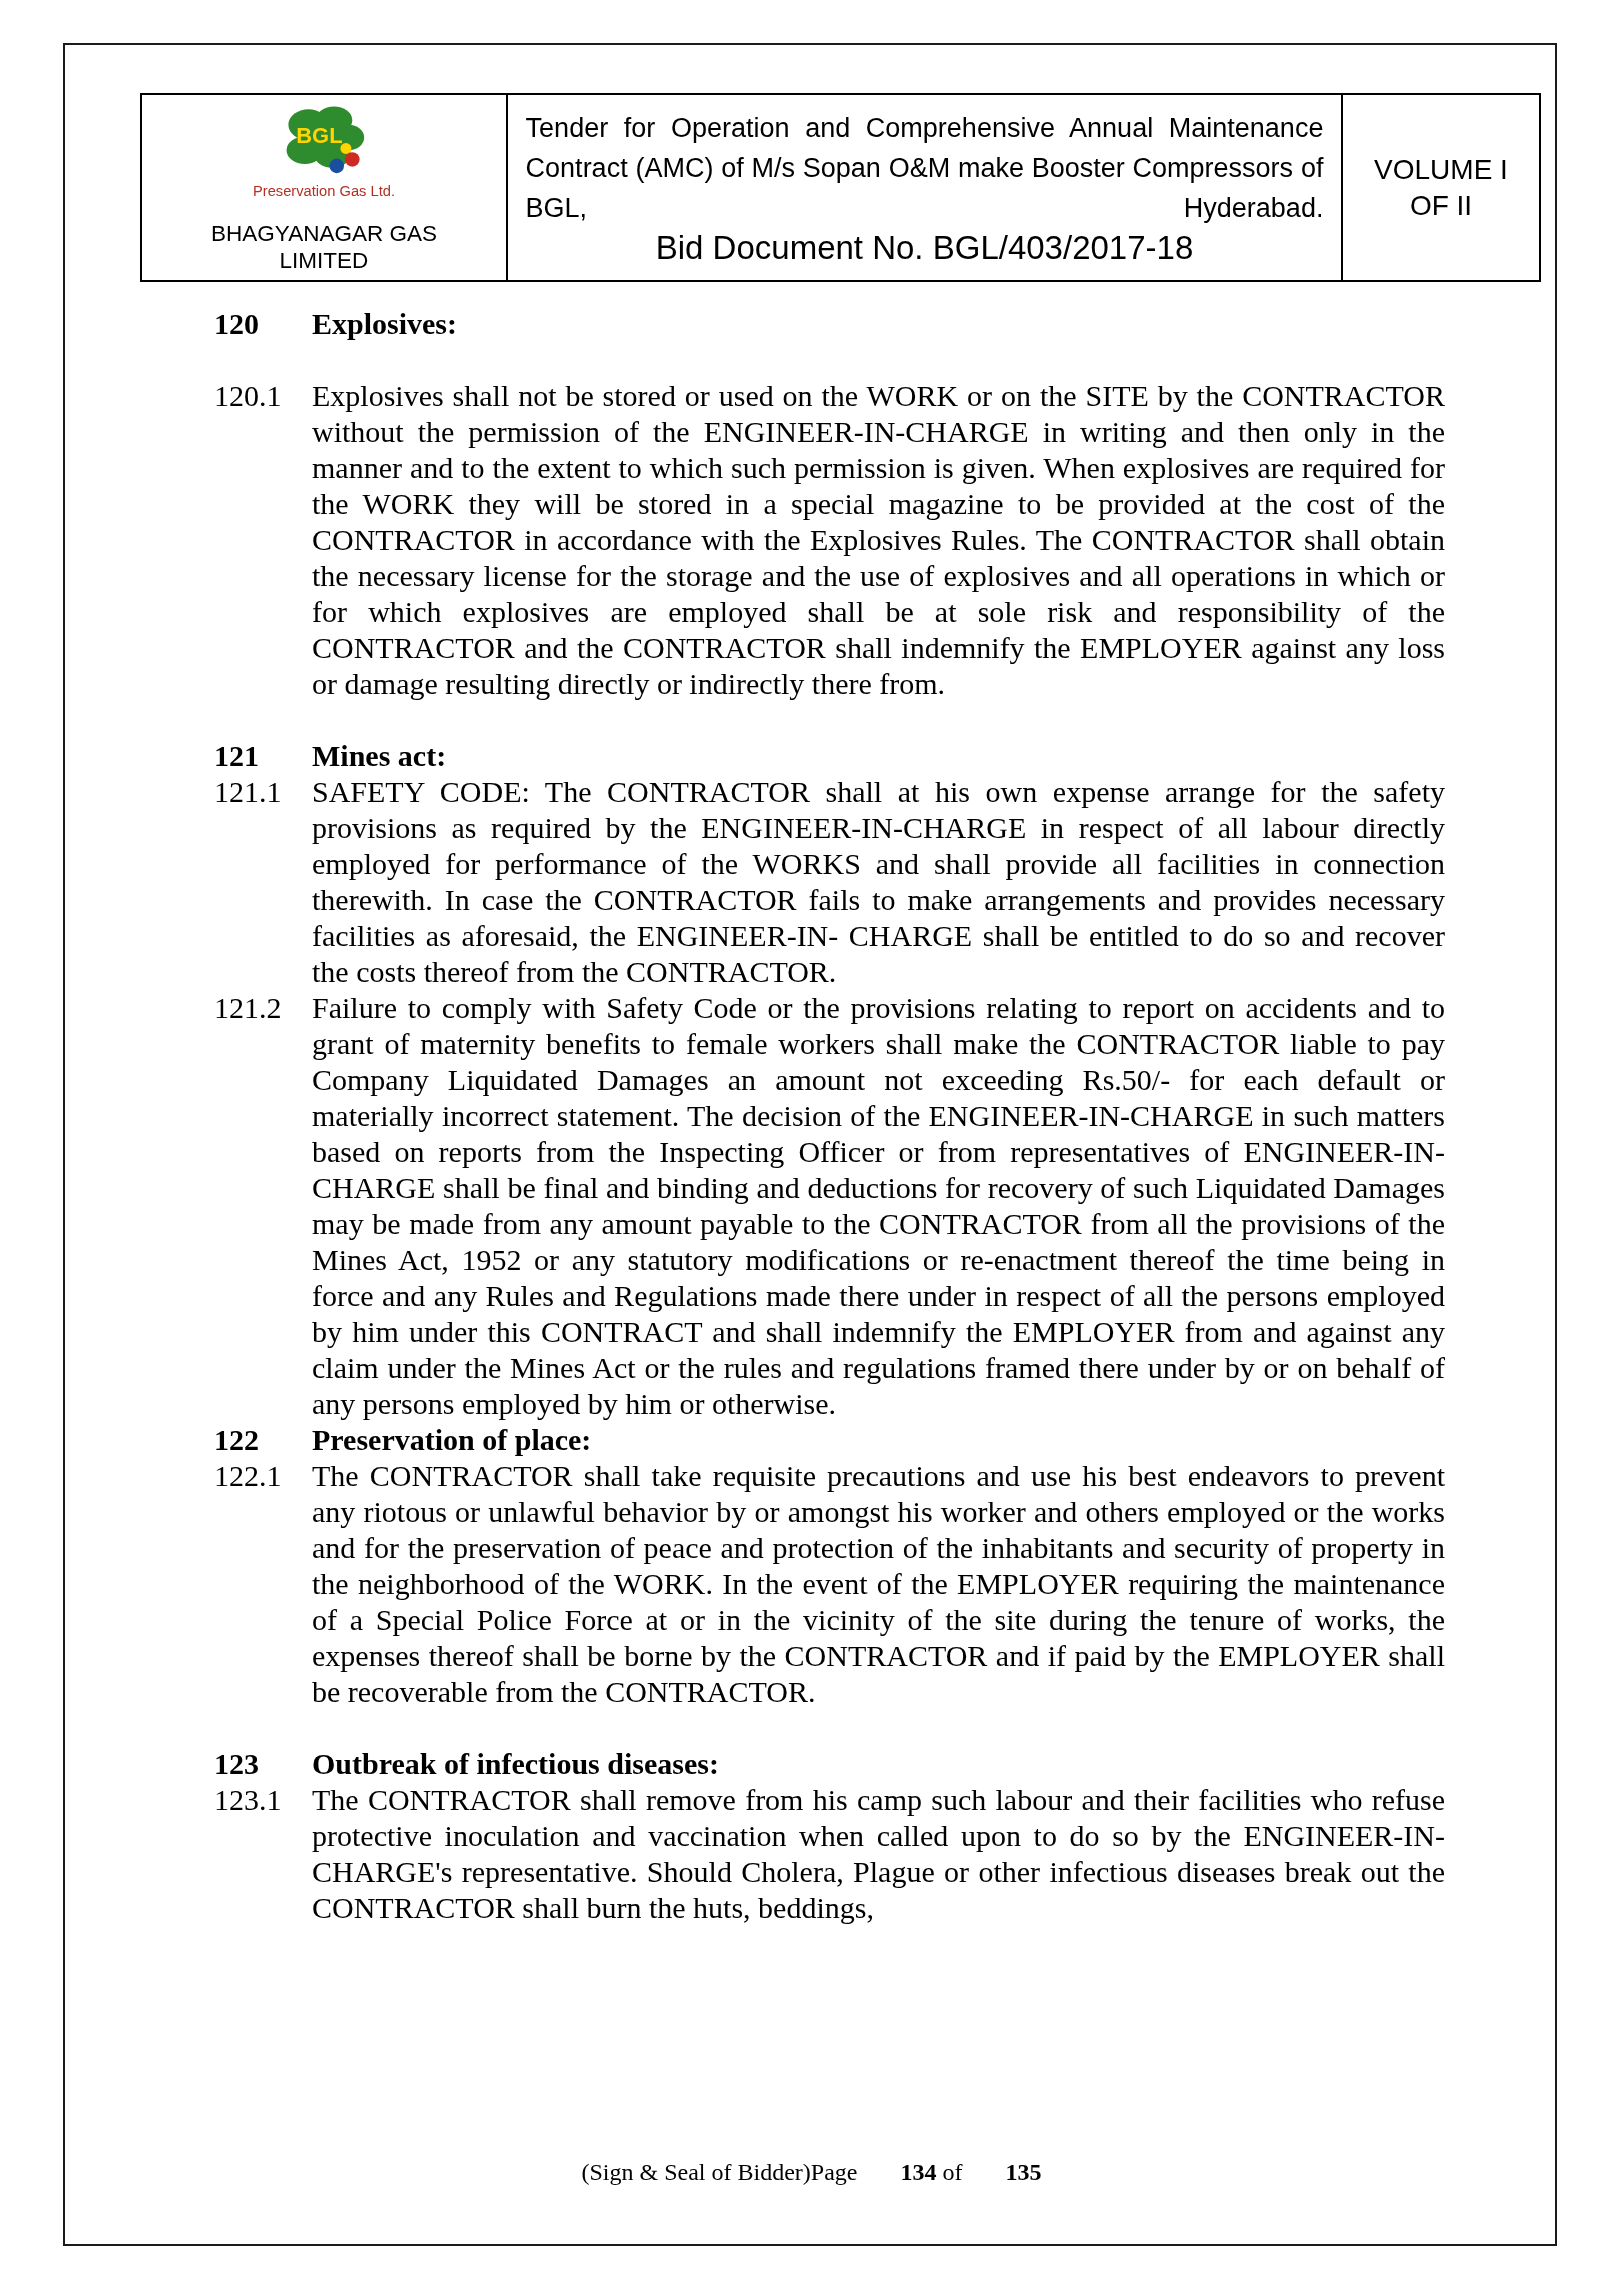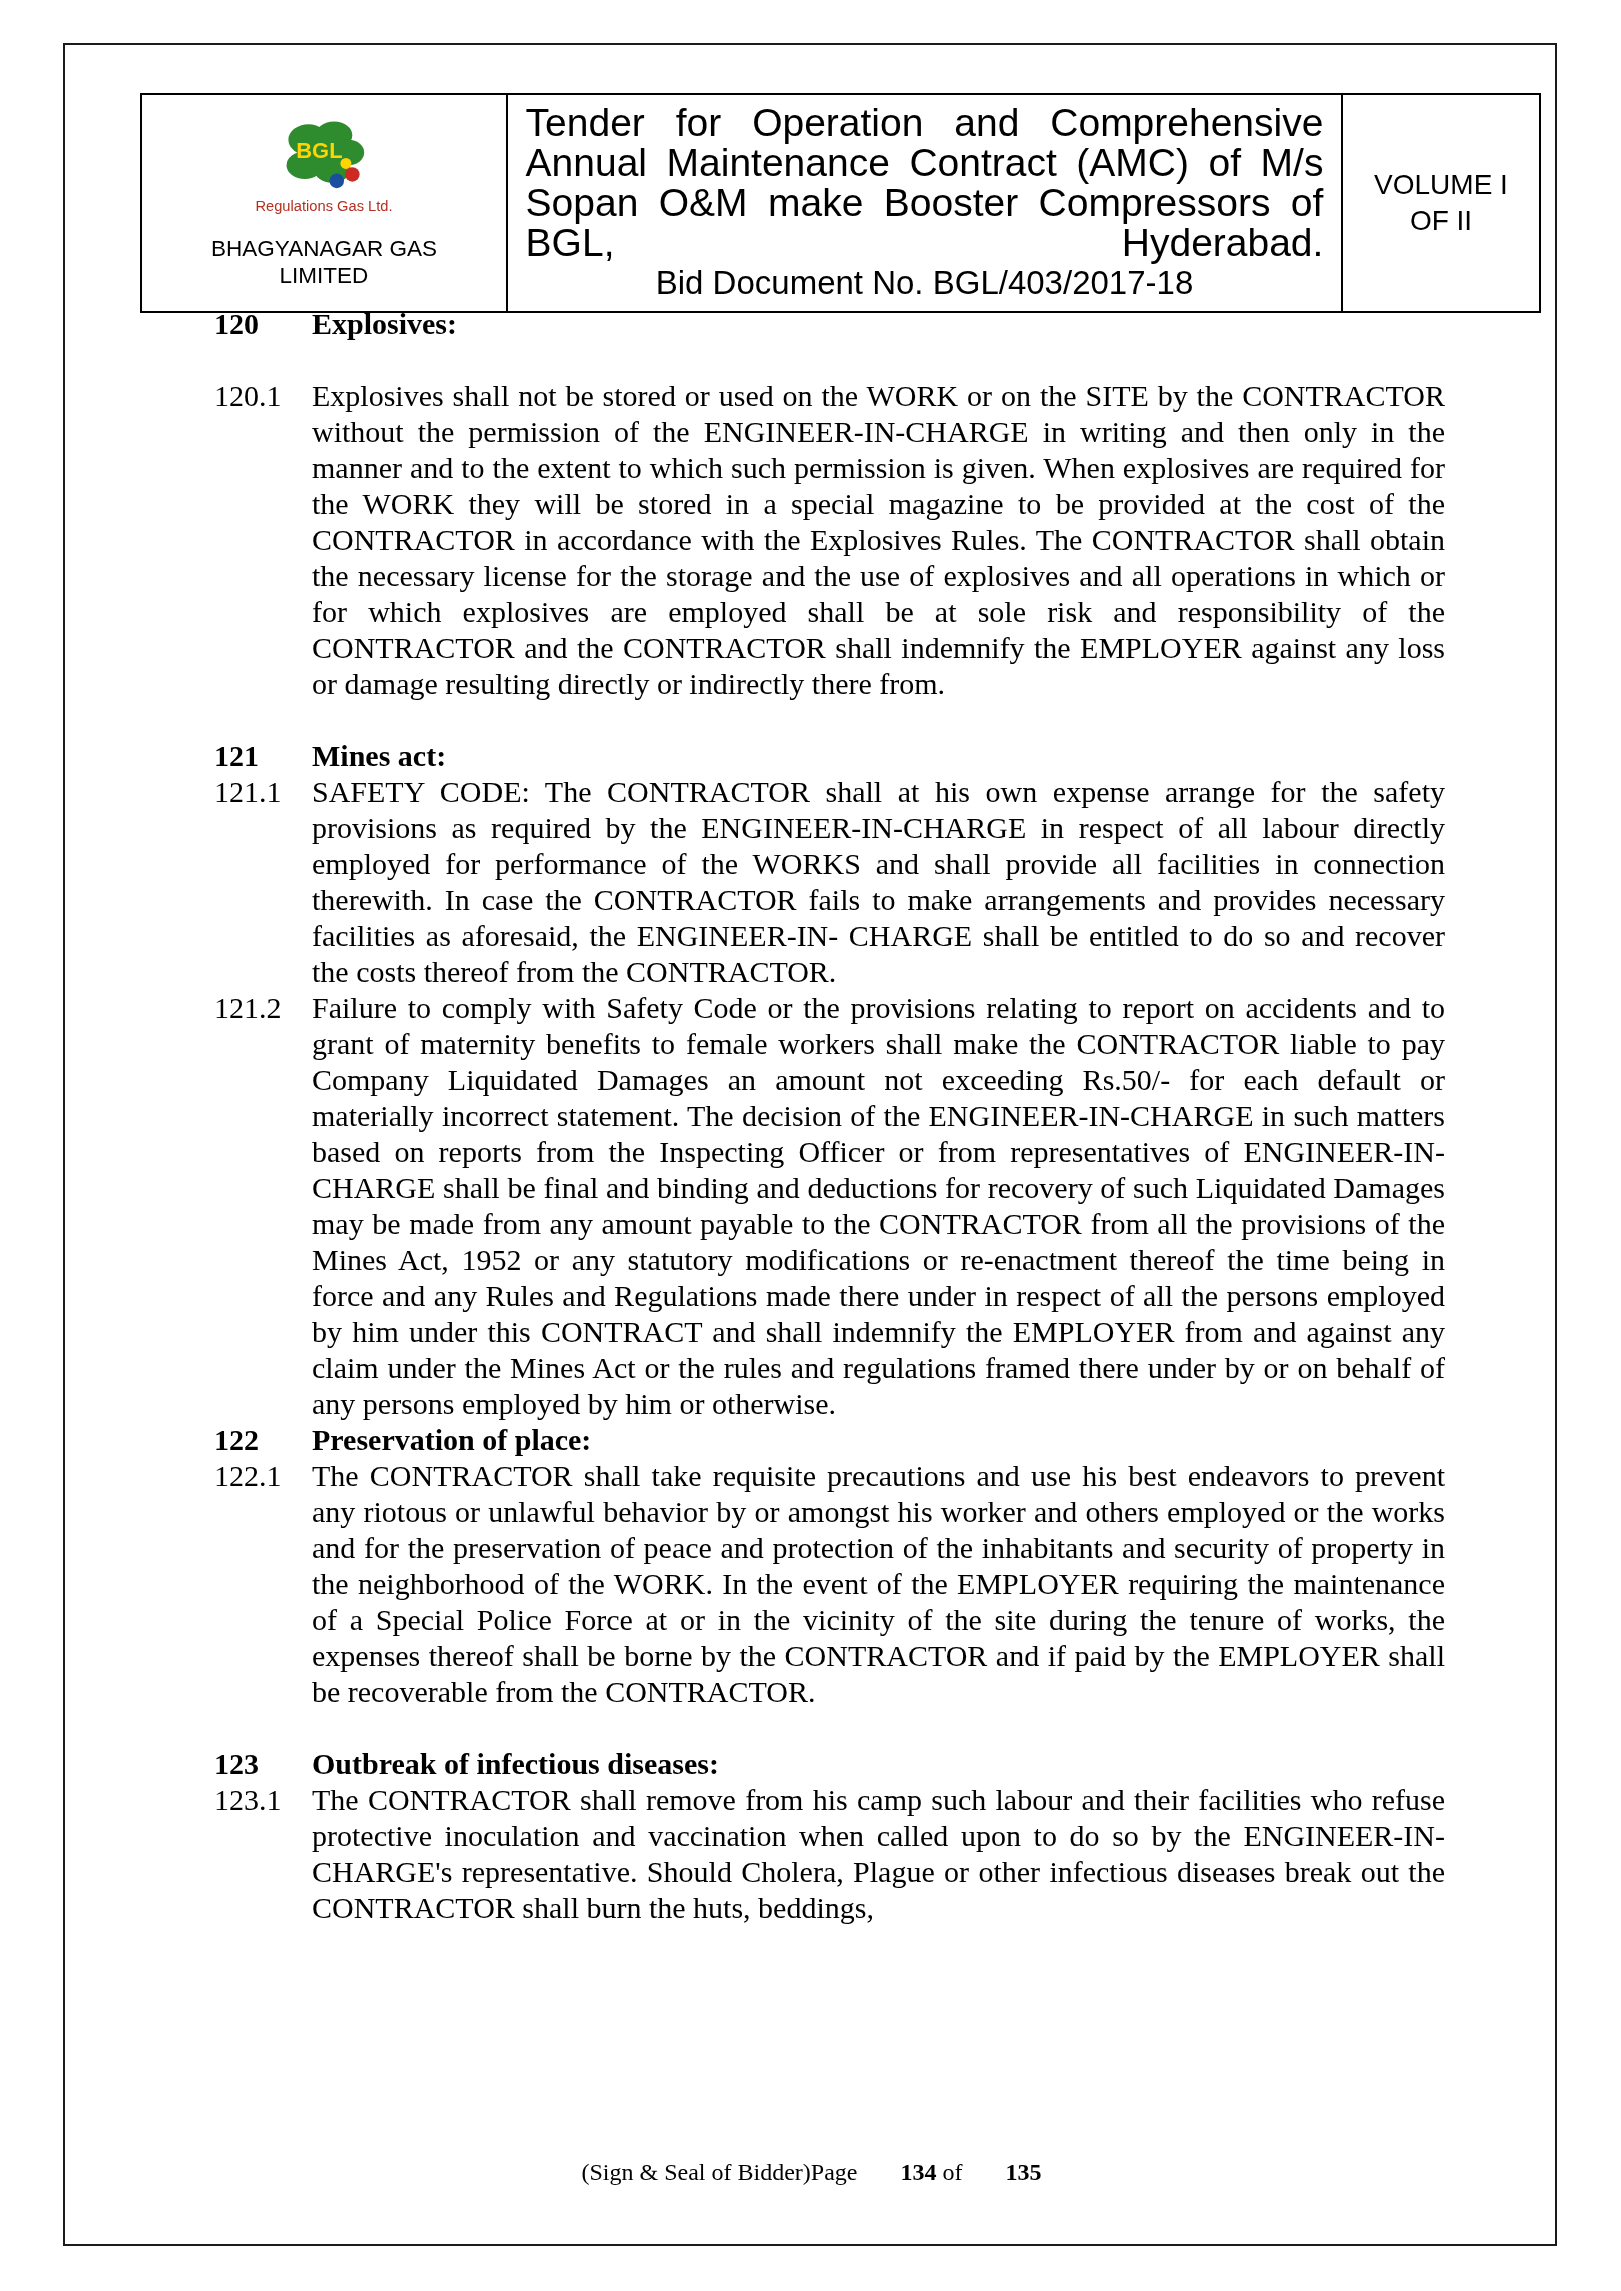--- a/index.html
+++ b/index.html
@@ -44,7 +44,7 @@
   .title-cell{width:835px;padding:7.8px 17.6px;}
   .tender-title{
     font-family:"Liberation Sans", sans-serif;
-    font-size:39px;line-height:40px;
+    font-size:27px;line-height:40px;
     text-align:justify;text-align-last:justify;
   }
   .bid-doc{

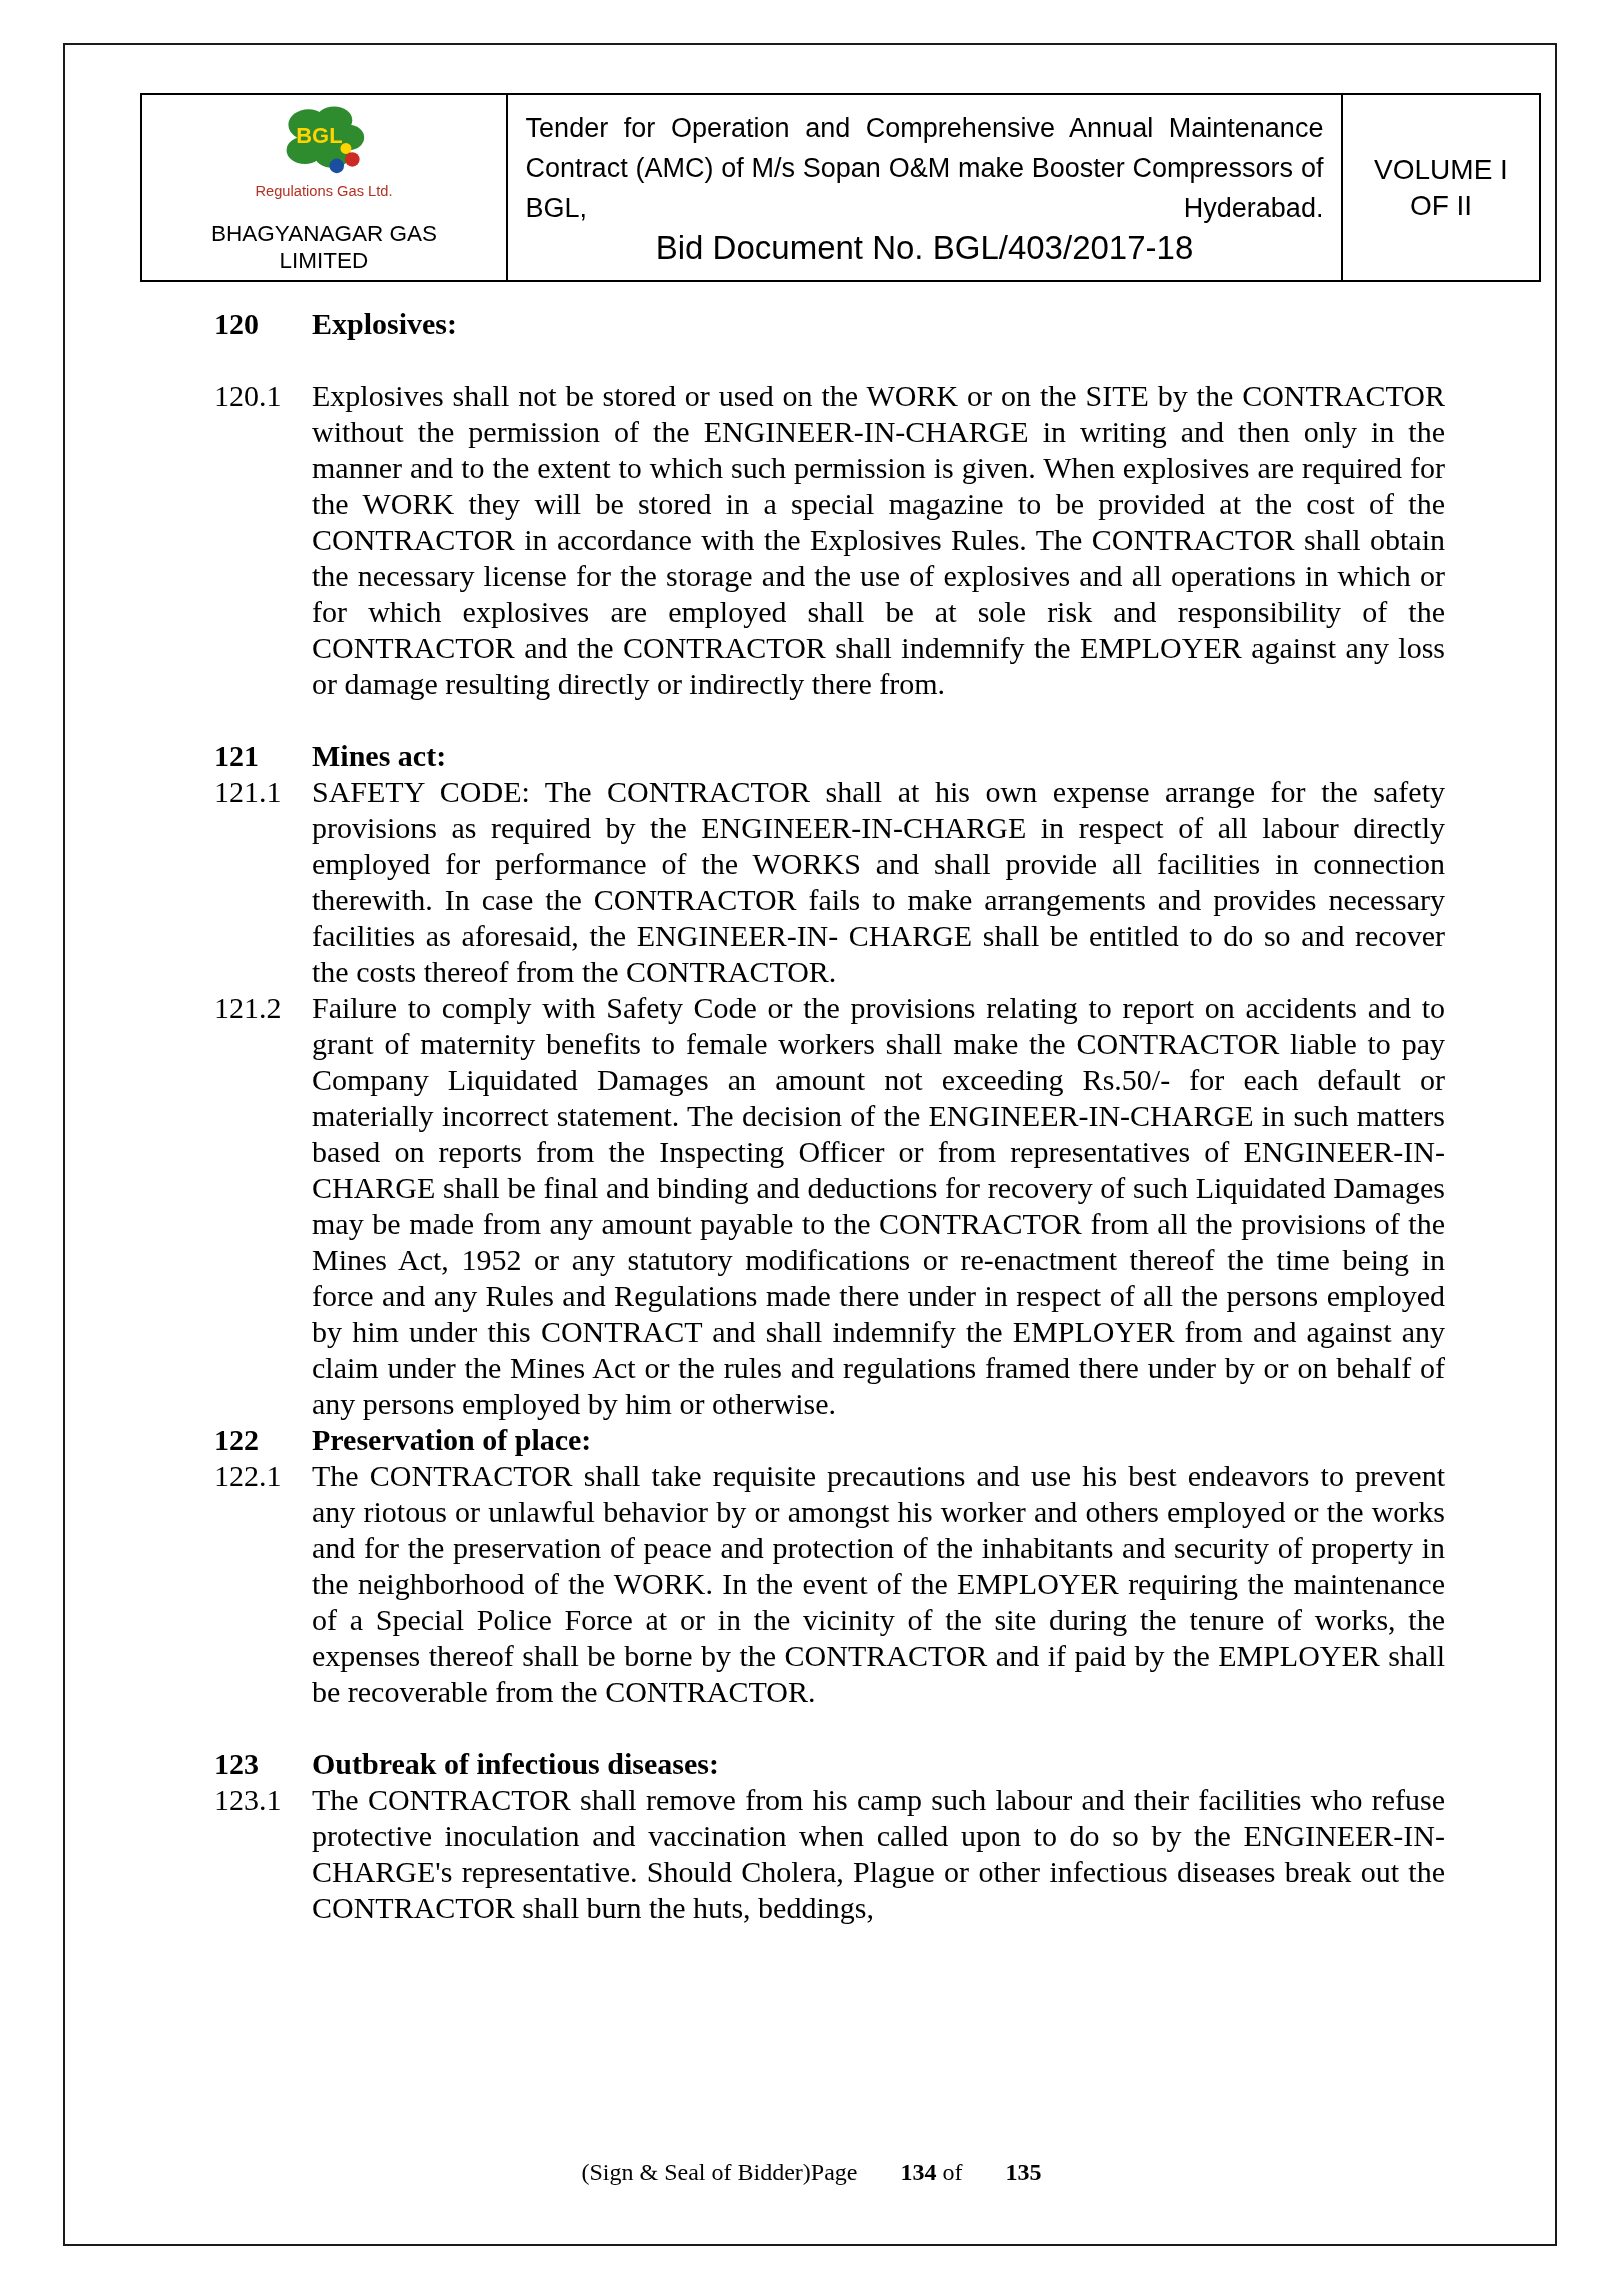--- a/index.html
+++ b/index.html
@@ -107,7 +107,7 @@
             <text x="50" y="46" text-anchor="middle" font-size="24" font-weight="bold" fill="#ffd400" font-family="Liberation Sans, sans-serif">BGL</text>
           </svg>
         </span>
-        <div class="logo-sub">Regulations Gas Ltd.</div>
+        <div class="logo-sub">Preservation Gas Ltd.</div>
         <div class="company-name">
           <div>BHAGYANAGAR GAS</div>
           <div>LIMITED</div>

